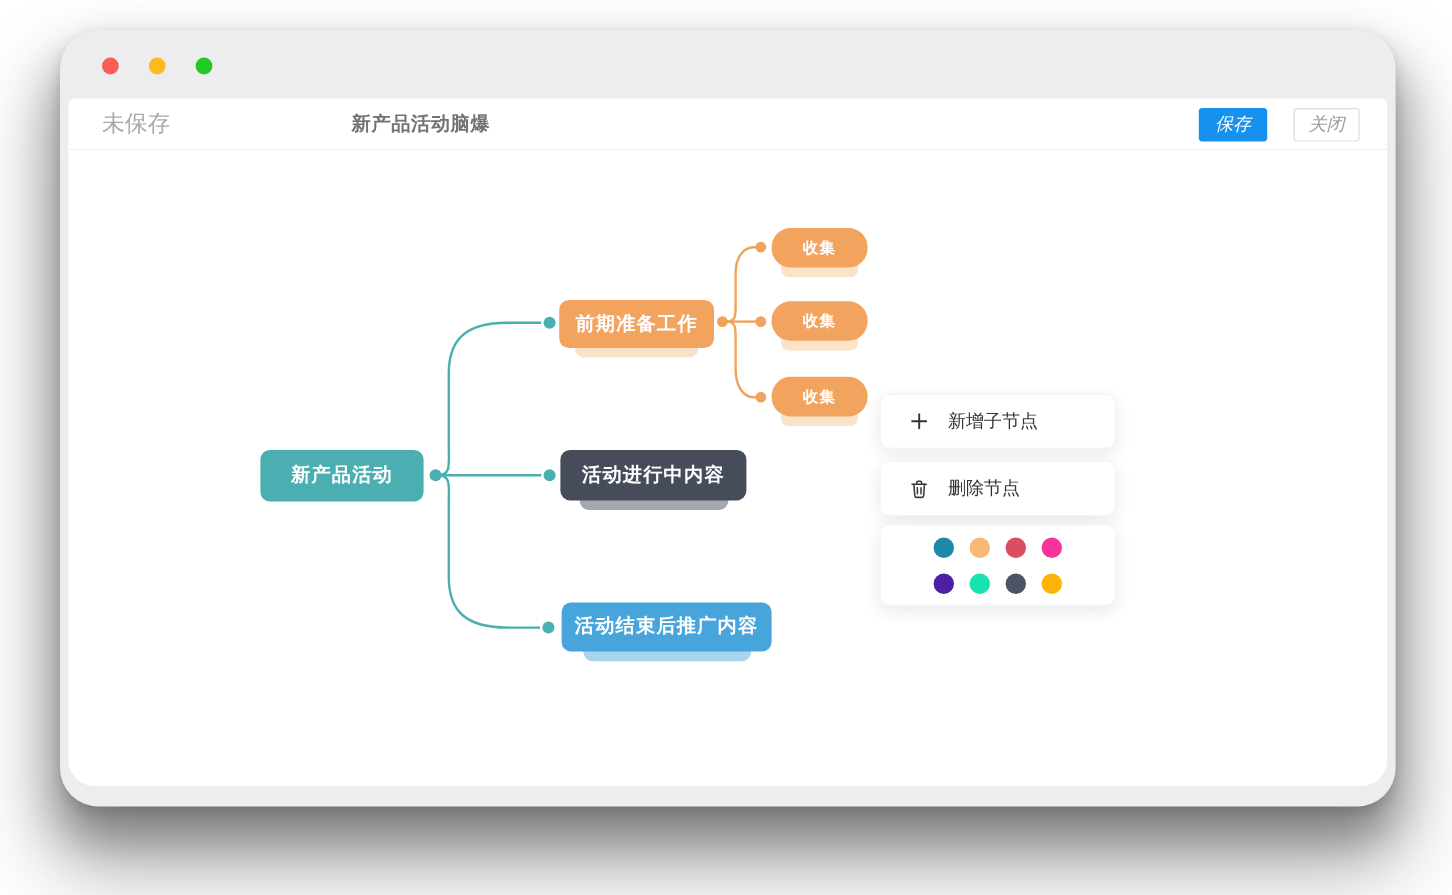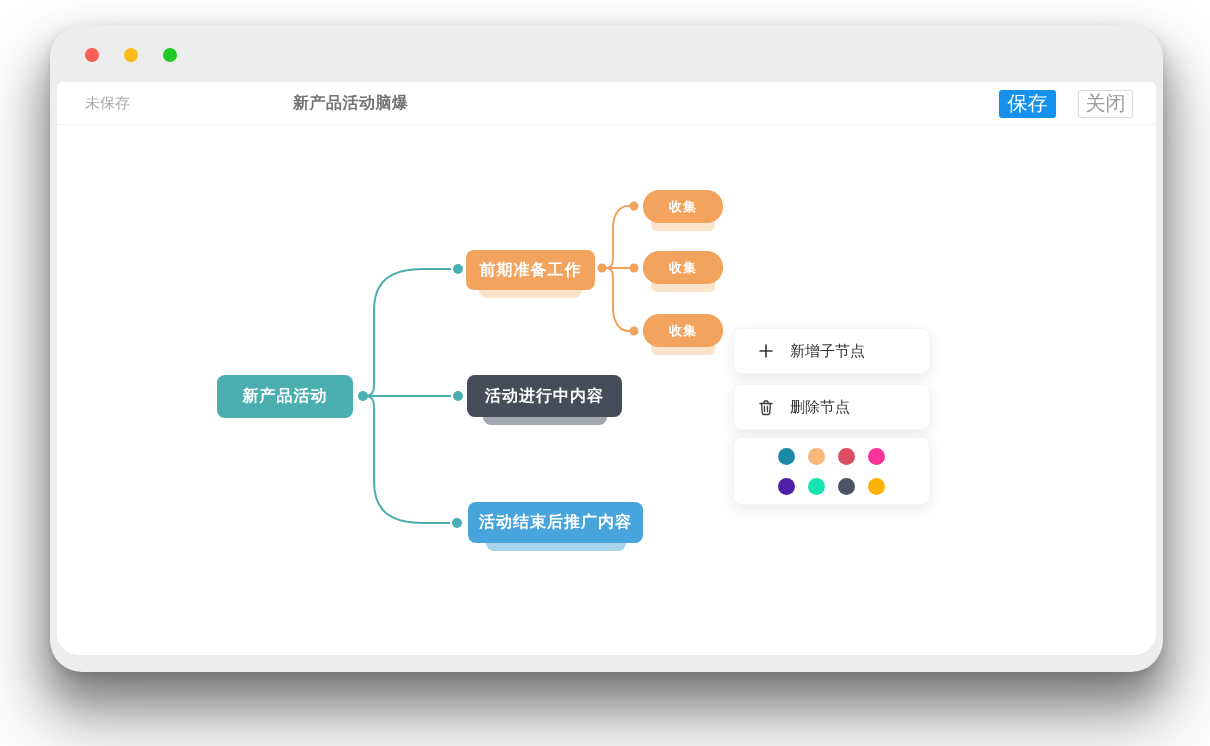--- a/index.html
+++ b/index.html
@@ -26,7 +26,7 @@
   
   .header { position:relative; height:43px; flex:0 0 43px; display:flex; align-items:center;
             border-bottom:1px solid #F0F0F0; background:#fff; }
-  .status { margin-left:28px; font-size:15px; color:#A9A9A9; }
+  .status { margin-left:28px; font-size:19px; color:#A9A9A9; }
   .doc-title { position:absolute; left:236px; top:0; height:43px; display:flex; align-items:center;
                font-size:16px; font-weight:bold; color:#737373; letter-spacing:0.5px; }
   .header-actions { position:absolute; right:23px; top:0; height:43px; display:flex; align-items:center; gap:22px; }

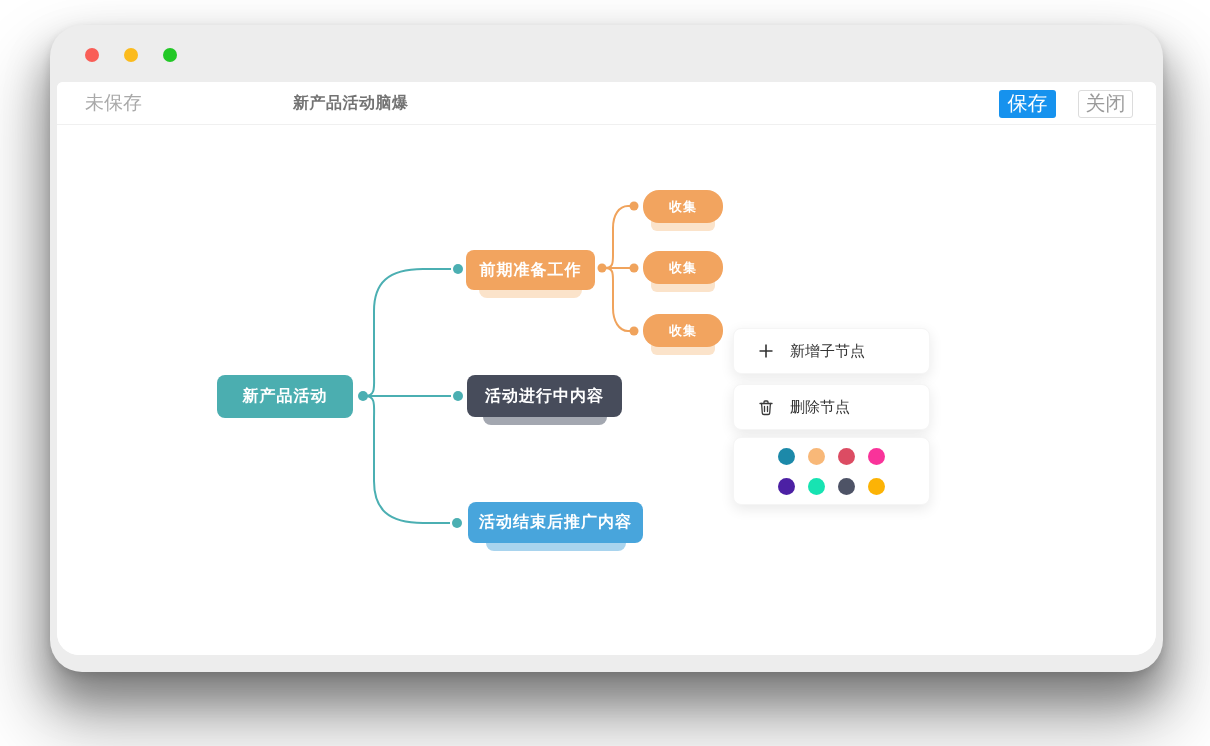--- a/index.html
+++ b/index.html
@@ -30,7 +30,7 @@
   .doc-title { position:absolute; left:236px; top:0; height:43px; display:flex; align-items:center;
                font-size:16px; font-weight:bold; color:#737373; letter-spacing:0.5px; }
   .header-actions { position:absolute; right:23px; top:0; height:43px; display:flex; align-items:center; gap:22px; }
-  .btn { height:28px; border-radius:3px; font-size:20px; display:flex; align-items:center; justify-content:center; cursor:pointer; }
+  .btn { height:28px; border-radius:3px; font-size:15px; display:flex; align-items:center; justify-content:center; cursor:pointer;font-style:italic; }
   .btn-save { width:57px; background:#1692EE; color:#fff; }
   .btn-close { width:55px; background:#fff; color:#9B9B9B; border:1px solid #DCDCDC; }
 

